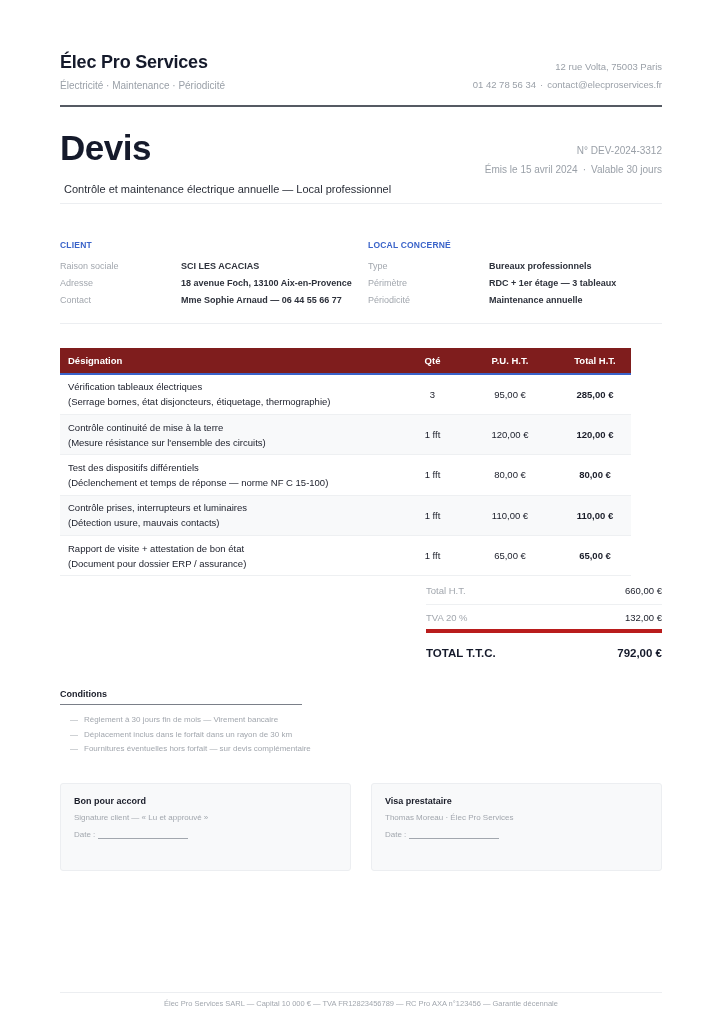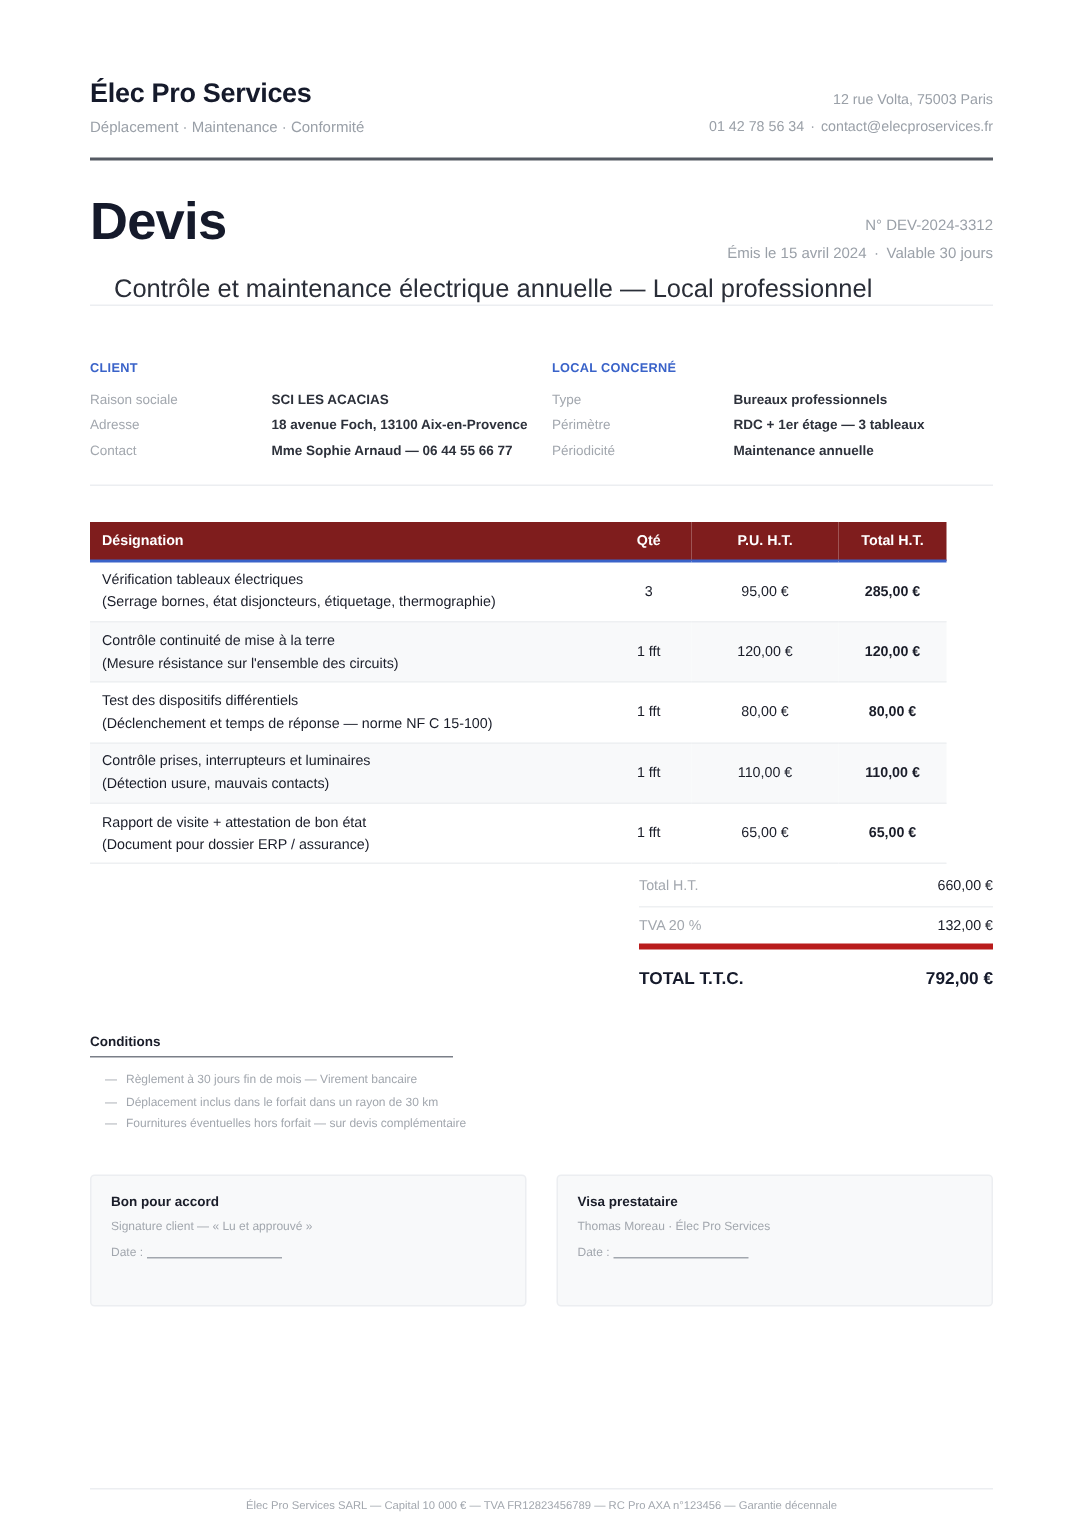--- a/index.html
+++ b/index.html
@@ -77,7 +77,7 @@
 
   <div class="hdr">
     <div class="brand">Élec Pro Services</div>
-    <div class="tagline">Déplacement · Maintenance · Conformité</div>
+    <div class="tagline">Électricité · Maintenance · Périodicité</div>
     <div class="hdr-right">
       <div>12 rue Volta, 75003 Paris</div>
       <div>

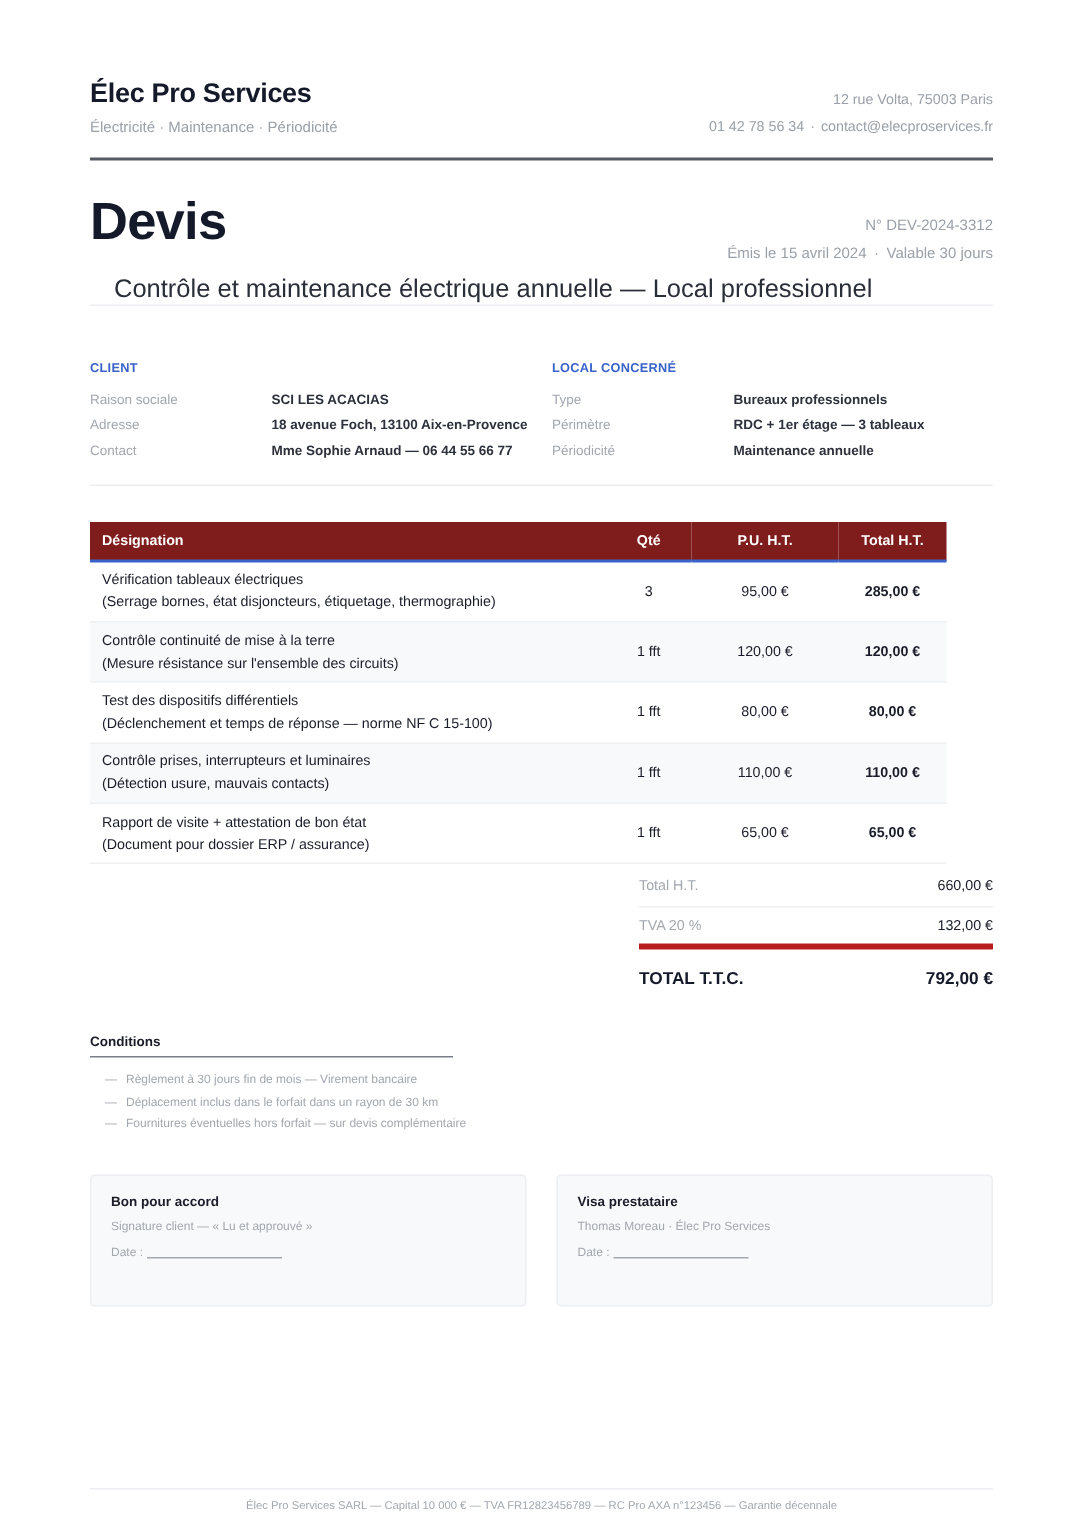--- a/index.html
+++ b/index.html
@@ -18,7 +18,7 @@
   .title { position: absolute; top: 128px; left: 0; font-size: 35px; font-weight: bold; color: #151a2b; letter-spacing: -0.5px; }
   .doc-meta { position: absolute; top: 141px; right: 0; text-align: right; font-size: 10px; color: #9aa0a8; line-height: 19px; }
   .doc-meta .sep { margin: 0 5px; }
-  .subtitle { position: absolute; top: 183px; left: 16px; font-size: 17px; color: #2a2e38; }
+  .subtitle { position: absolute; top: 183px; left: 4px; font-size: 11px; color: #2a2e38; }
   .rule1 { position: absolute; top: 203px; left: 0; width: 602px; height: 1px; background: #eceef1; }
 
   

